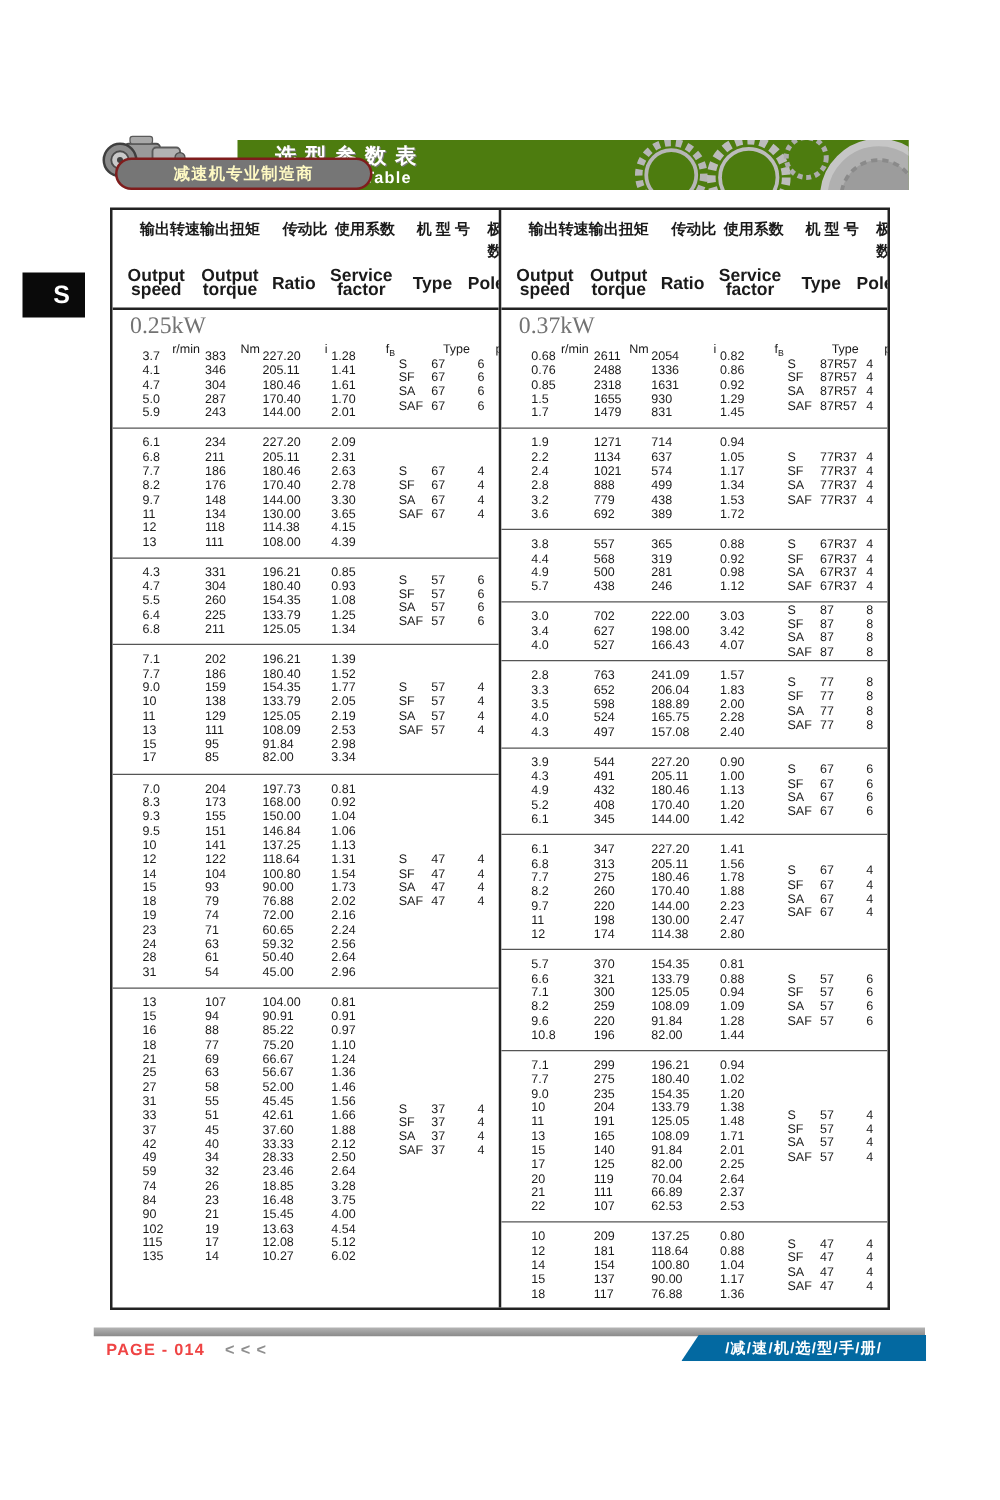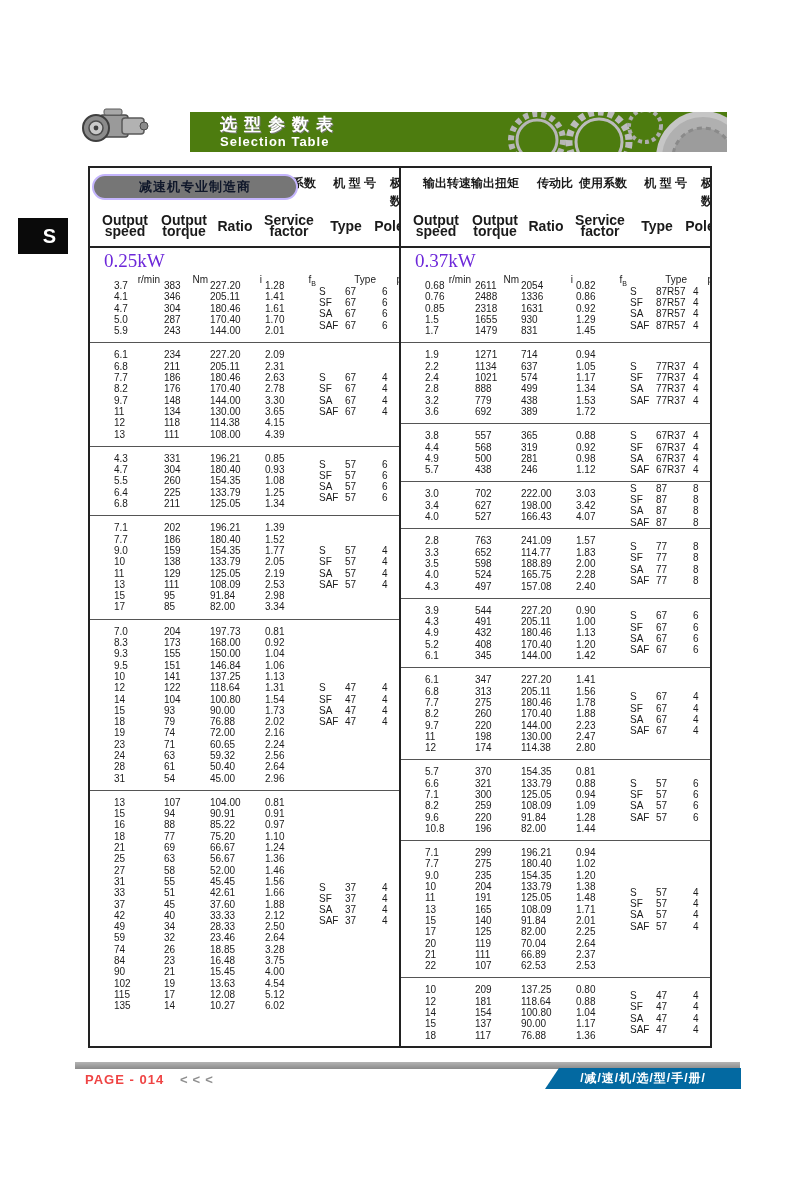--- a/index.html
+++ b/index.html
@@ -12,7 +12,7 @@
   .band-title-en{color:#fff;font-weight:bold;font-size:13px;line-height:15px;letter-spacing:1px;}
   .band-gears{position:absolute;right:0;top:0;height:40px;}
   .logo{position:absolute;left:78px;top:101px;}
-  .badge{position:absolute;left:92px;top:126px;width:202px;height:22px;background:#767676;border:2px solid #c4b5fd;border-radius:13px;color:#0f172a;font-weight:bold;font-size:13px;line-height:22px;text-align:center;letter-spacing:1px;z-index:3;margin-top:48px;}
+  .badge{position:absolute;left:92px;top:126px;width:202px;height:22px;background:#767676;border:2px solid #7f1d1d;border-radius:13px;color:#fef9c3;font-weight:bold;font-size:13px;line-height:22px;text-align:center;letter-spacing:1px;z-index:3;}
 
   
   .side-tab{position:absolute;left:18px;top:218px;width:50px;height:36px;background:#0a0a0a;color:#fff;font-size:20px;font-weight:bold;display:flex;align-items:center;justify-content:flex-end;padding-right:12px;box-sizing:border-box;}

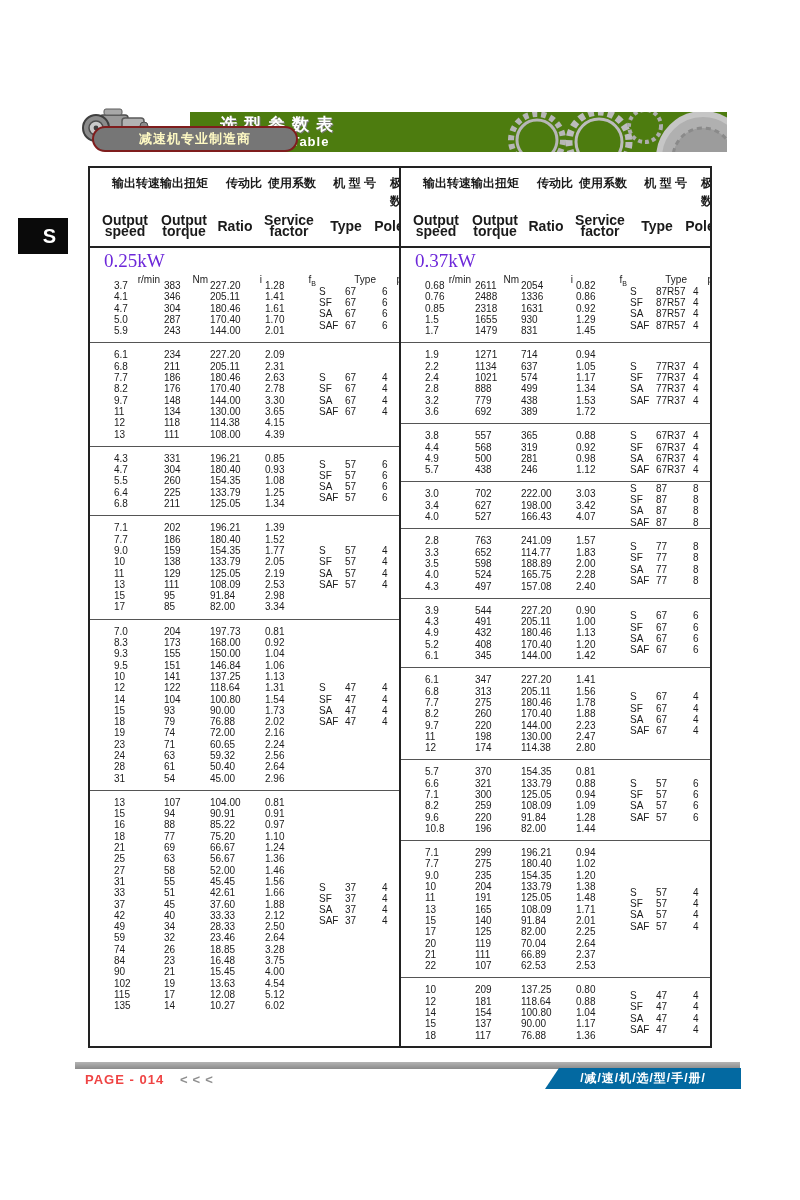--- a/index.html
+++ b/index.html
@@ -31,7 +31,7 @@
   .hrow.units{font-size:10px;line-height:20px;margin-top:28px;}
   .fsub{font-size:7px;}
 
-  .kw{margin:0;padding:3px 0 0 14px;height:23px;font-family:"Liberation Serif",serif;font-weight:normal;font-size:19px;line-height:20px;color:#6d28d9;}
+  .kw{margin:0;padding:3px 0 0 14px;height:23px;font-family:"Liberation Serif",serif;font-weight:normal;font-size:19px;line-height:20px;color:#737373;}
 
   .block{position:relative;padding:6px 0;}
   .block + .block{border-top:1px solid #555;}

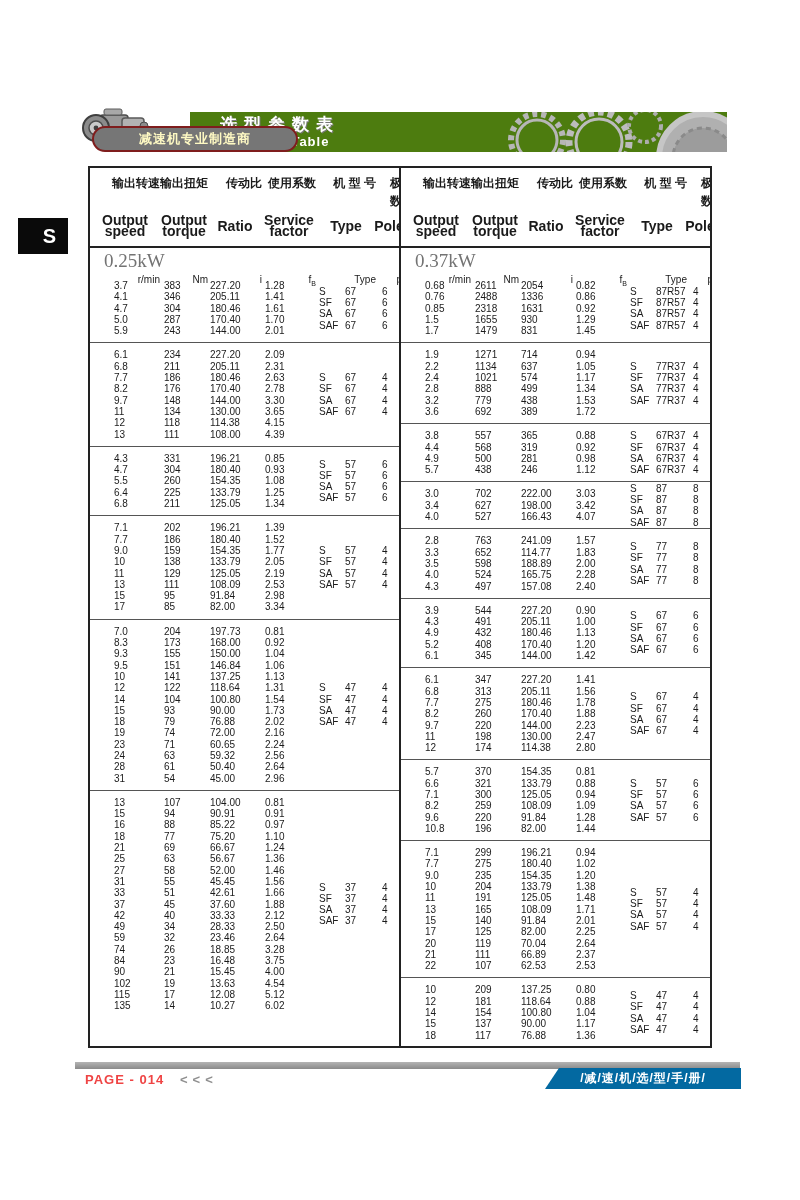--- a/index.html
+++ b/index.html
@@ -802,7 +802,7 @@
             <div class="dc c3">1.57</div>
             <div class="dc c0">3.3</div>
             <div class="dc c1">652</div>
-            <div class="dc c2">114.77</div>
+            <div class="dc c2">206.04</div>
             <div class="dc c3">1.83</div>
             <div class="dc c0">3.5</div>
             <div class="dc c1">598</div>

